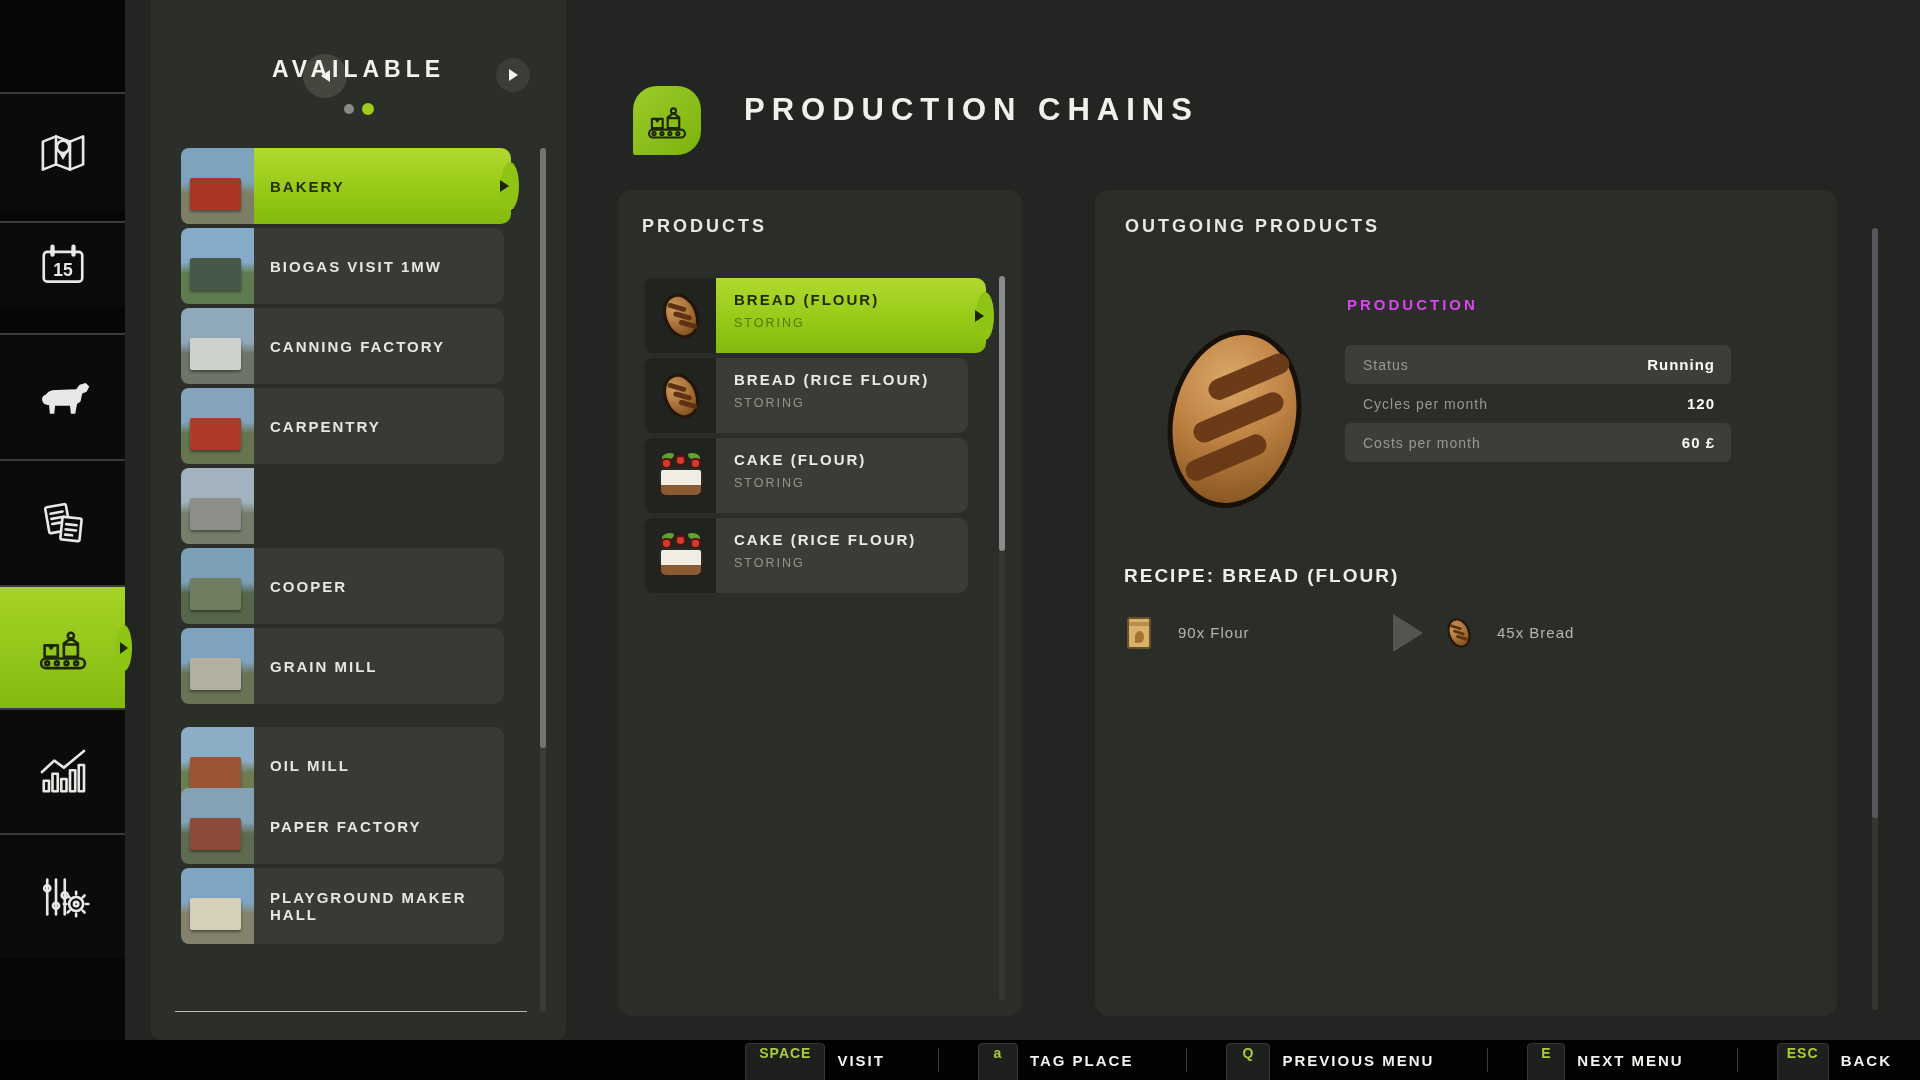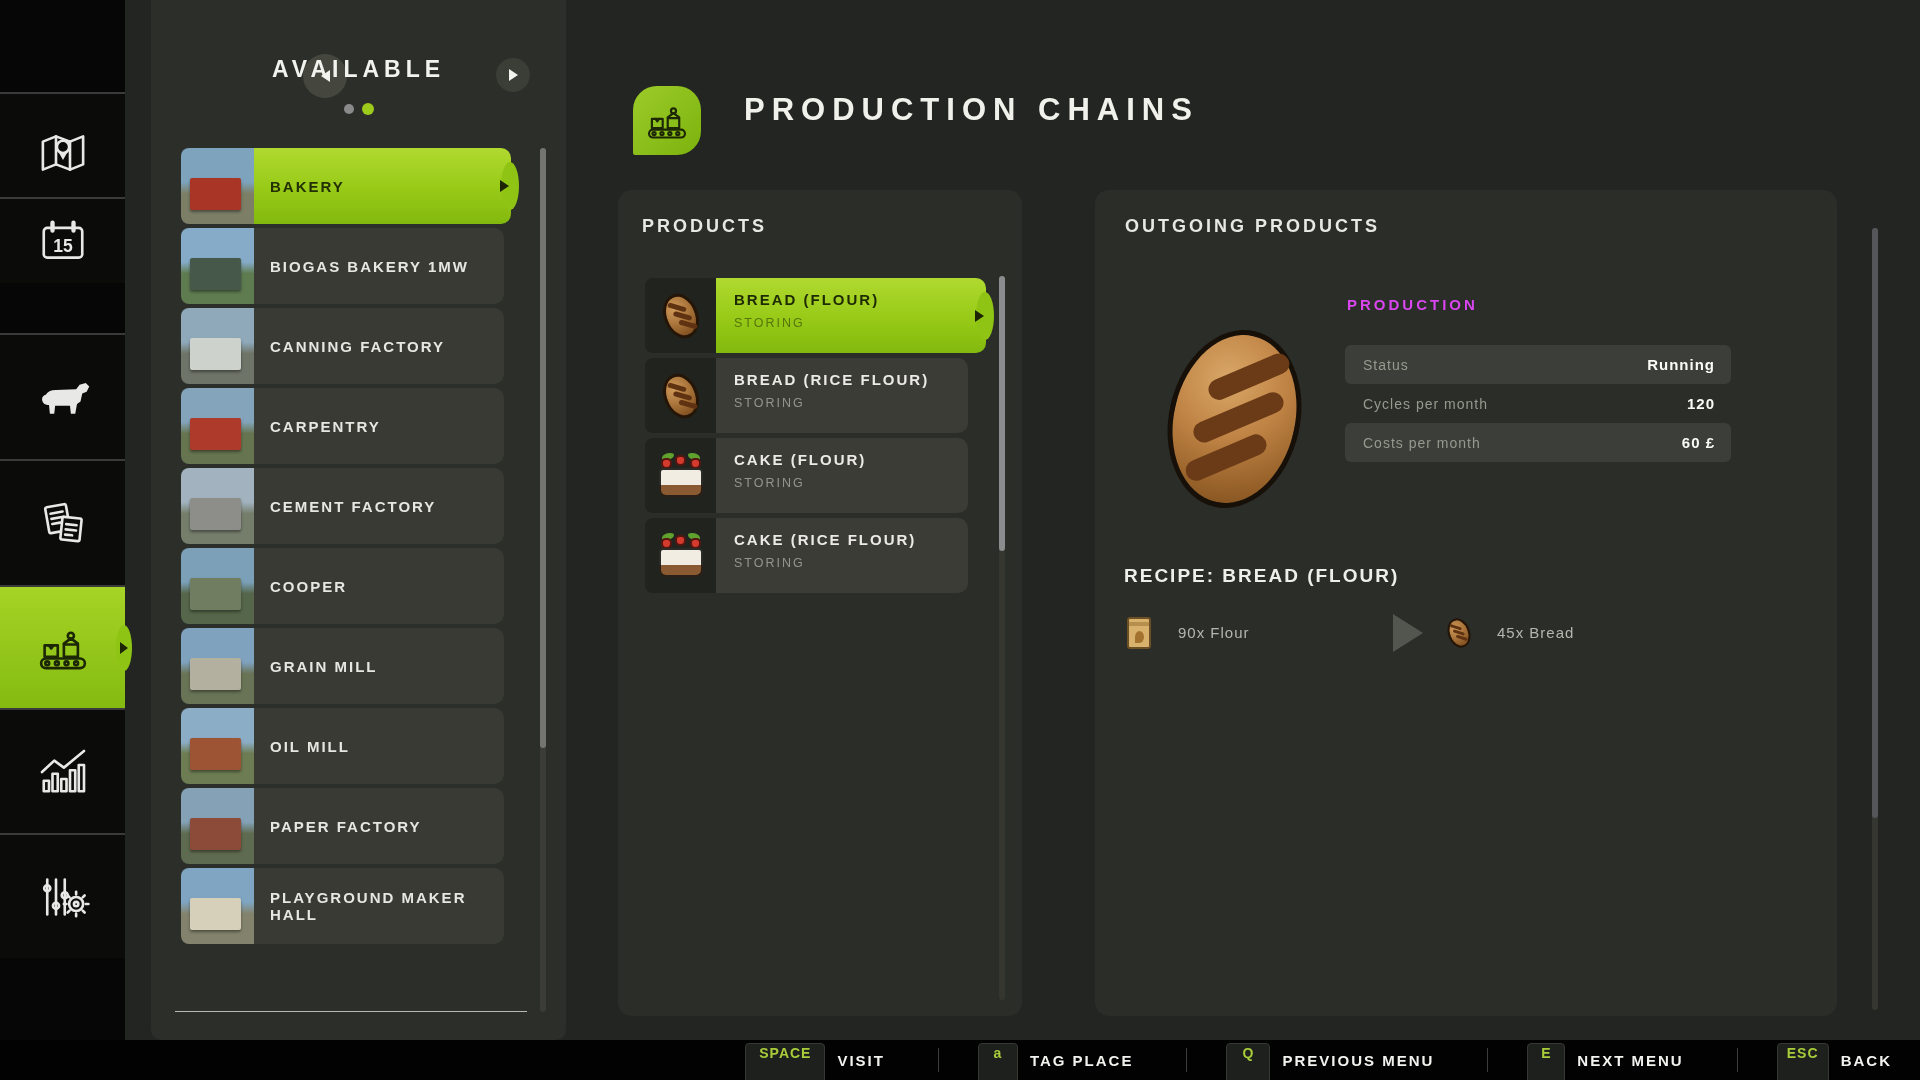--- a/index.html
+++ b/index.html
@@ -139,7 +139,7 @@
           <path d="M32 40 L27 31 H37 Z" class="fillpart"></path>
       </svg>
     </div>
-    <div class="nav" style="top:197px;height:86px;">
+    <div class="nav" style="top:221px;height:86px;">
       <svg viewBox="0 0 64 64">
         <rect x="10" y="17" width="44" height="34" rx="4"></rect>
         <path d="M20 11 v9 M44 11 v9" stroke-width="5"></path>

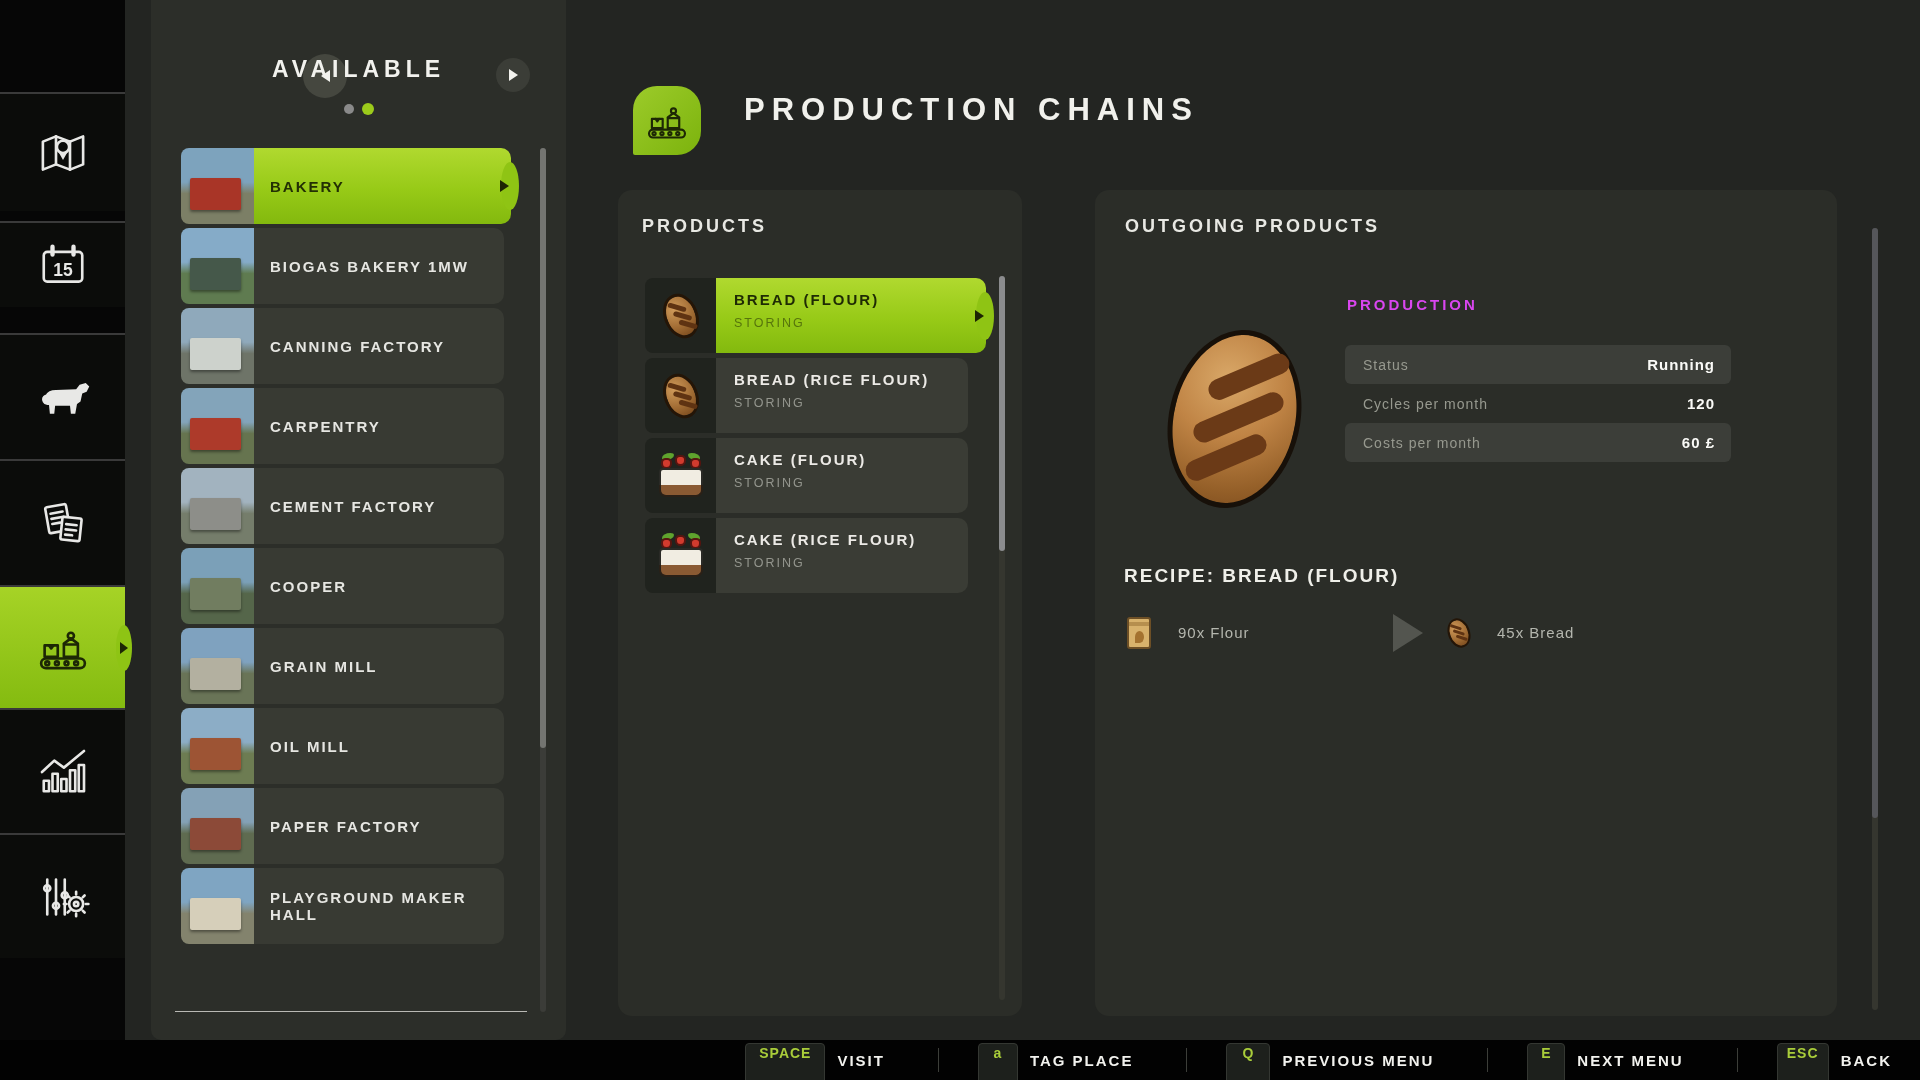--- a/index.html
+++ b/index.html
@@ -230,7 +230,7 @@
             <div class="bldg" style="background: rgb(69, 88, 74);"></div>
           </div>
         <div class="b-label">
-            <span>BIOGAS BAKERY 1MW</span>
+            <span>BIOGAS VISIT 1MW</span>
           </div>
       </div>
       <div class="b-item" style="top:168px;">

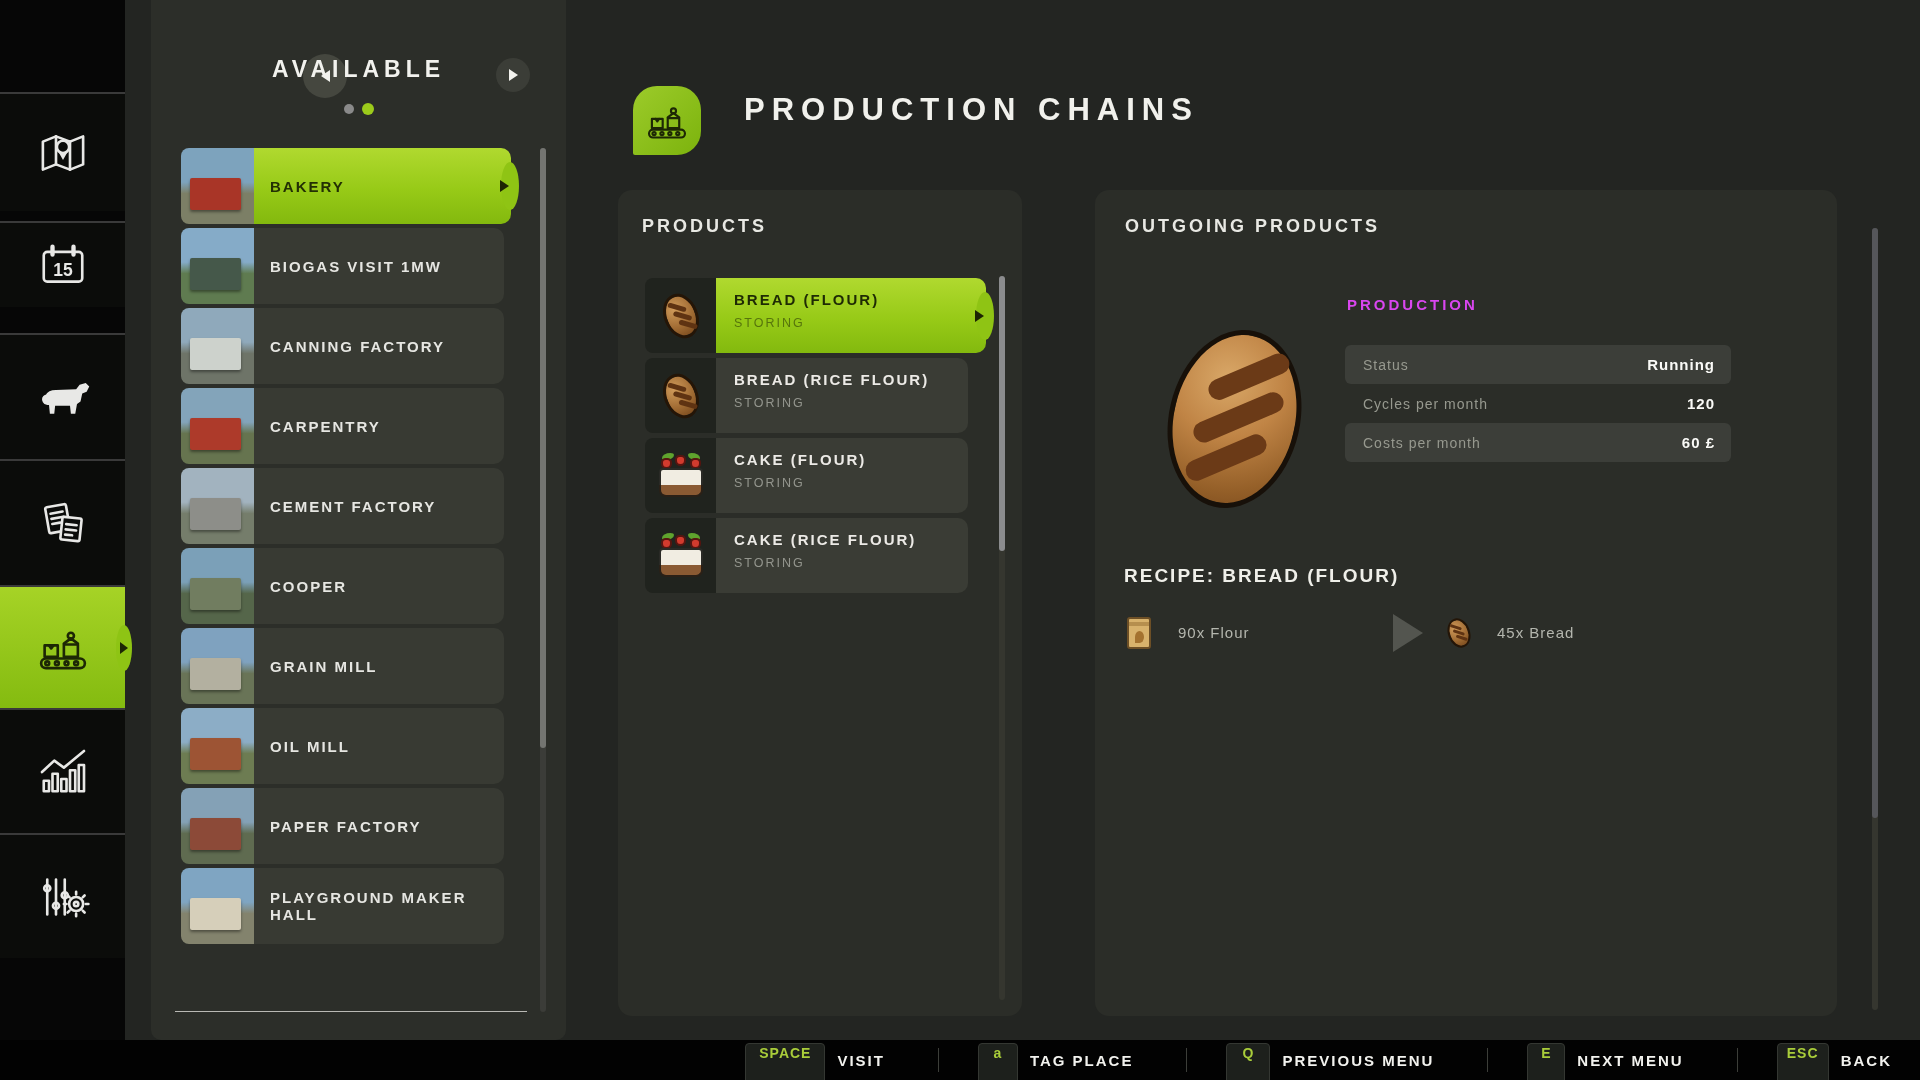--- a/index.html
+++ b/index.html
@@ -253,9 +253,6 @@
         <div class="b-thumb" style="background: linear-gradient(rgb(162, 179, 191) 0%, rgb(162, 179, 191) 45%, rgb(117, 125, 107) 60%, rgb(117, 125, 107) 100%);">
             <div class="bldg" style="background: rgb(141, 142, 137);"></div>
           </div>
-        <div class="b-label">
-            <span>CEMENT FACTORY</span>
-          </div>
       </div>
       <div class="b-item" style="top:408px;">
         <div class="b-thumb" style="background: linear-gradient(rgb(123, 160, 184) 0%, rgb(123, 160, 184) 45%, rgb(85, 102, 74) 60%, rgb(85, 102, 74) 100%);">

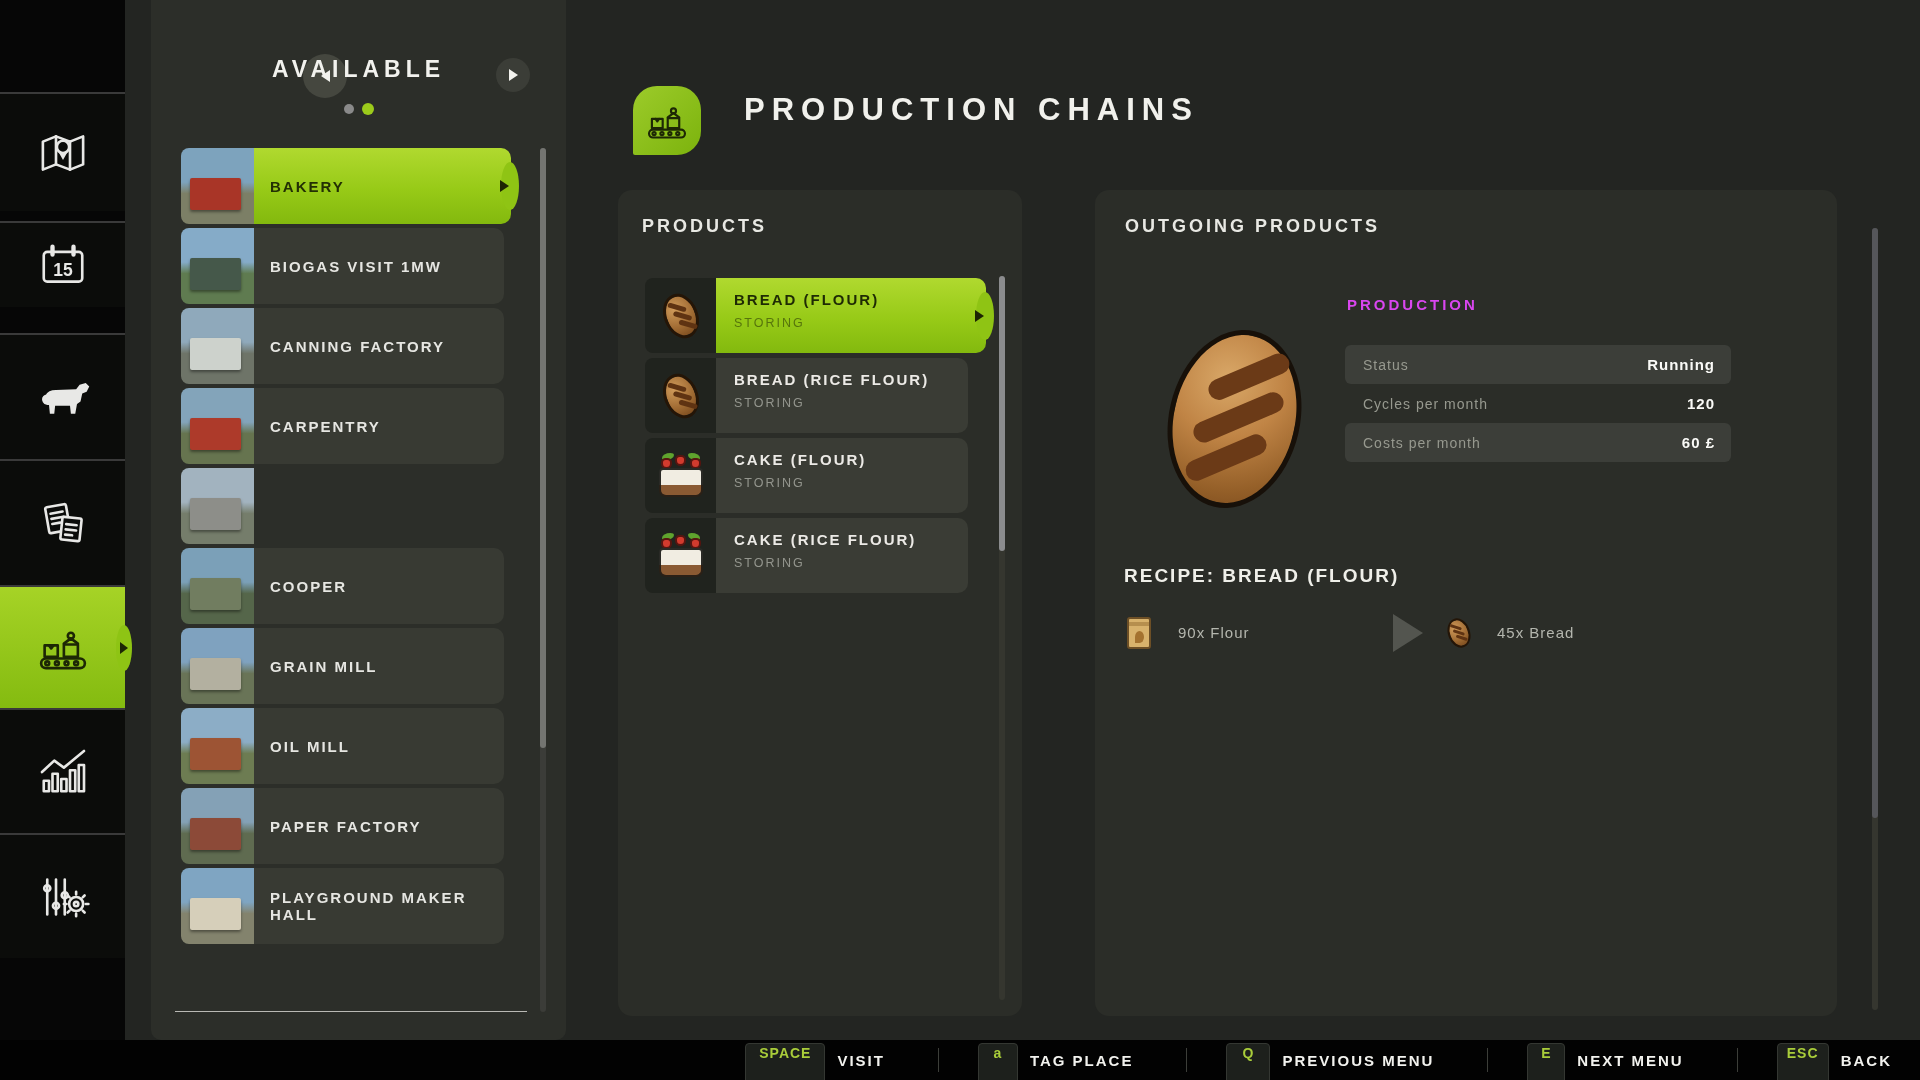--- a/index.html
+++ b/index.html
@@ -270,7 +270,7 @@
             <span>GRAIN MILL</span>
           </div>
       </div>
-      <div class="b-item" style="top:568px;">
+      <div class="b-item" style="top:587px;">
         <div class="b-thumb" style="background: linear-gradient(rgb(140, 173, 198) 0%, rgb(140, 173, 198) 45%, rgb(109, 124, 82) 60%, rgb(109, 124, 82) 100%);">
             <div class="bldg" style="background: rgb(157, 84, 52);"></div>
           </div>

